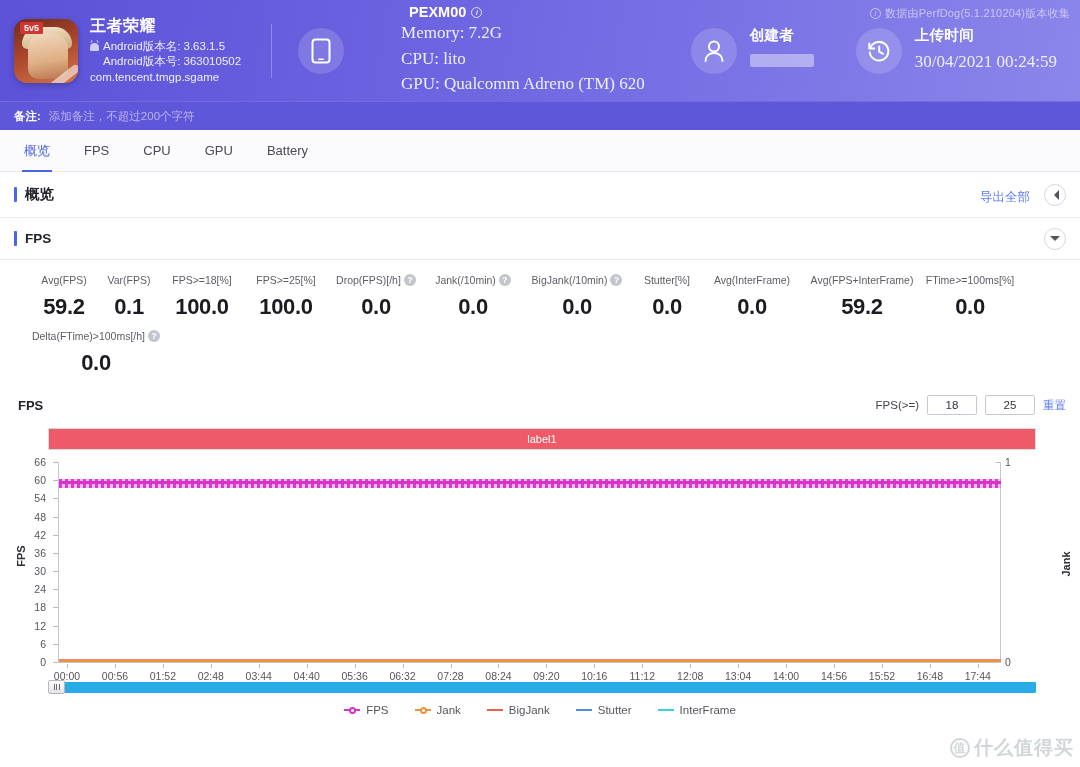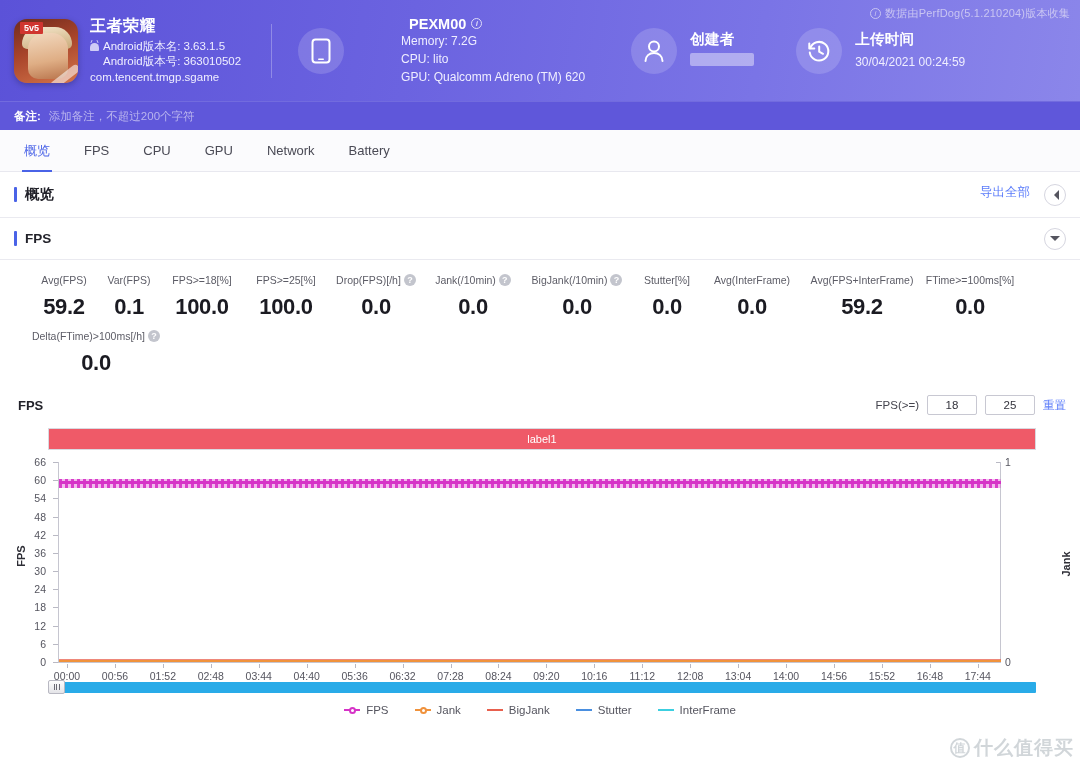--- a/index.html
+++ b/index.html
@@ -76,7 +76,7 @@
     display:flex;align-items:center;justify-content:center; flex:none;
   }
   .info-text .t1{ font-size:14.5px;font-weight:bold;margin-bottom:4px; letter-spacing:.3px;}
-  .info-text .t2{ font-size:12px; color:#efeeff; line-height:1.5;}
+  .info-text .t2{ font-size:17px; color:#efeeff; line-height:1.5;font-family:Liberation Serif, serif;}
   .redact{
     display:inline-block;width:64px;height:13px;border-radius:2px;
     background:rgba(255,255,255,.42);

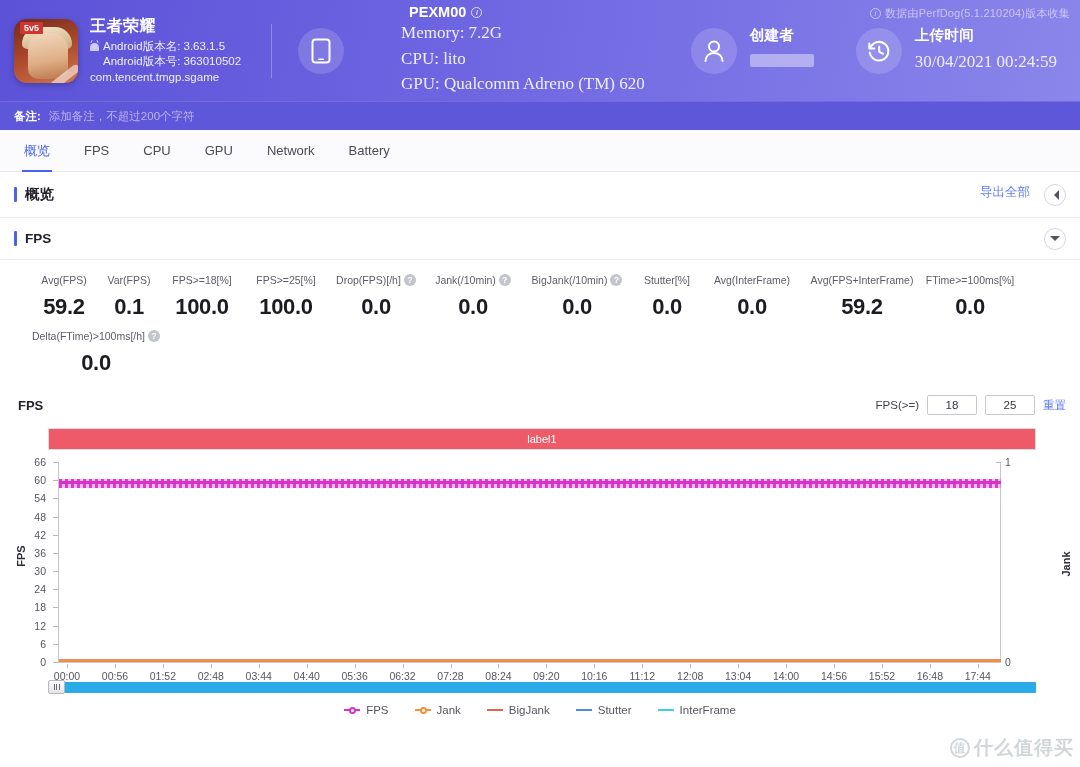--- a/index.html
+++ b/index.html
@@ -348,7 +348,6 @@
   <div class="tab">FPS</div>
   <div class="tab">CPU</div>
   <div class="tab">GPU</div>
-  <div class="tab">Network</div>
   <div class="tab">Battery</div>
 </div>
 

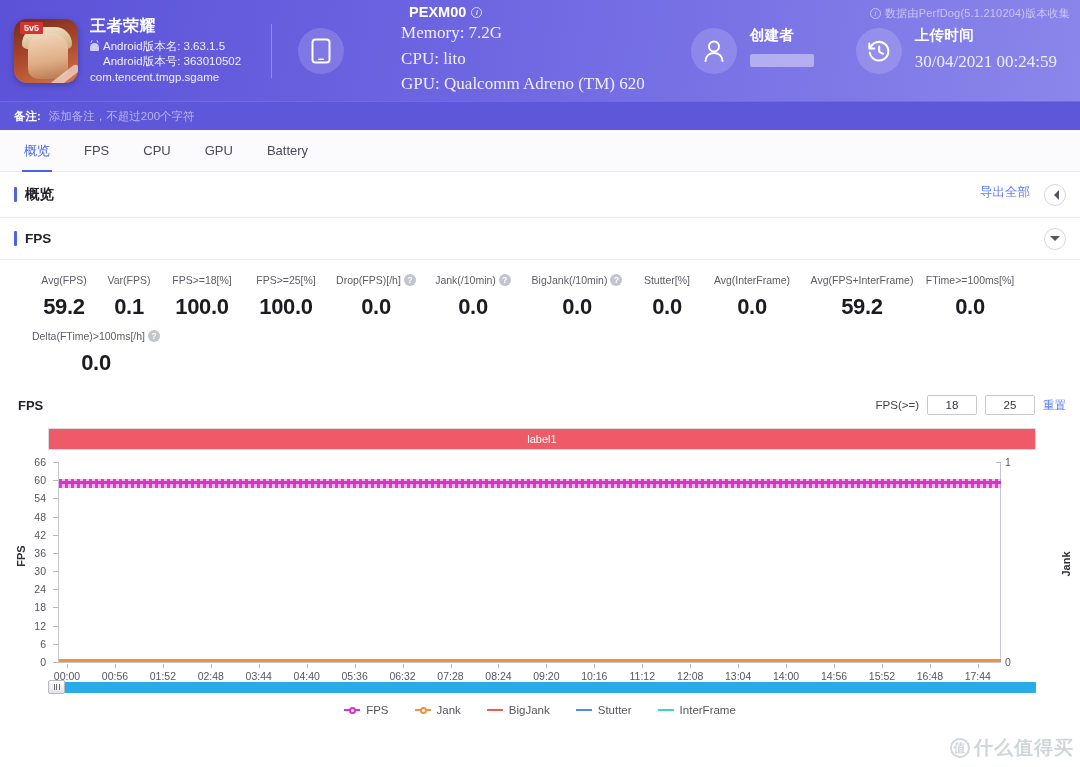--- a/index.html
+++ b/index.html
@@ -123,7 +123,7 @@
   }
   .bar-accent{ width:3px;height:15px;background:#4a63e7;margin-right:8px;border-radius:1px;}
   .section-title h2{ font-size:14.5px; margin:0; font-weight:bold; color:#22222a;}
-  .title-right{ margin-left:auto; display:flex; align-items:flex-start; gap:14px;}
+  .title-right{ margin-left:auto; display:flex; align-items:flex-end; gap:14px;}
   .link-blue{ color:#5b7cfa; font-size:12.5px; cursor:pointer;}
   .round-btn{
     width:22px;height:22px;border-radius:50%;border:1px solid #d6d6e0;

